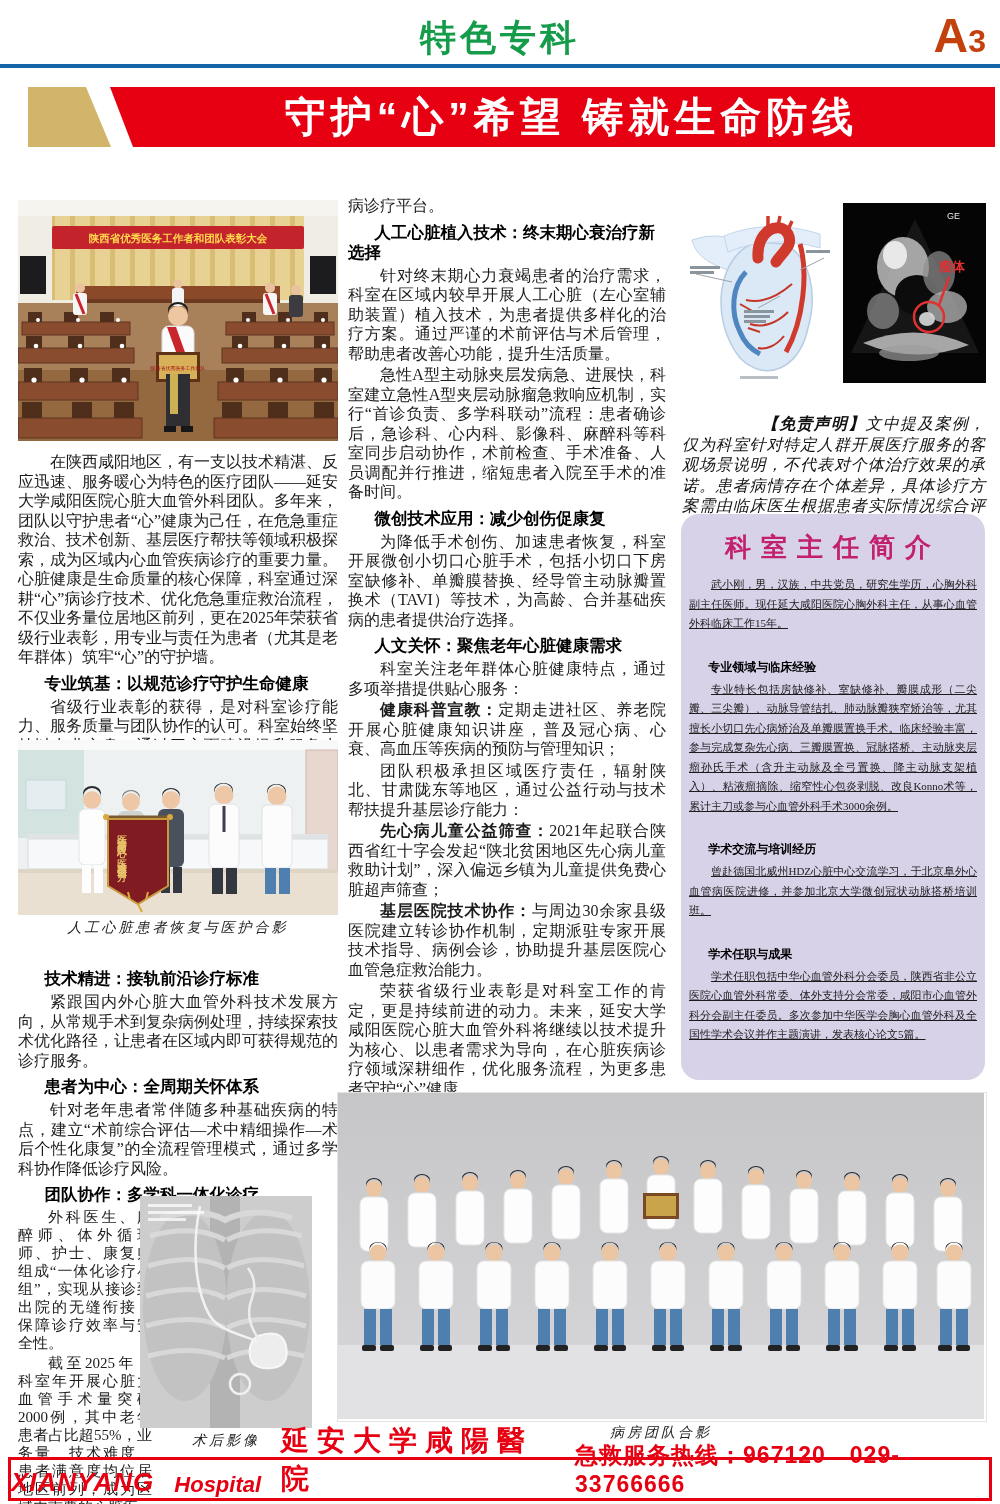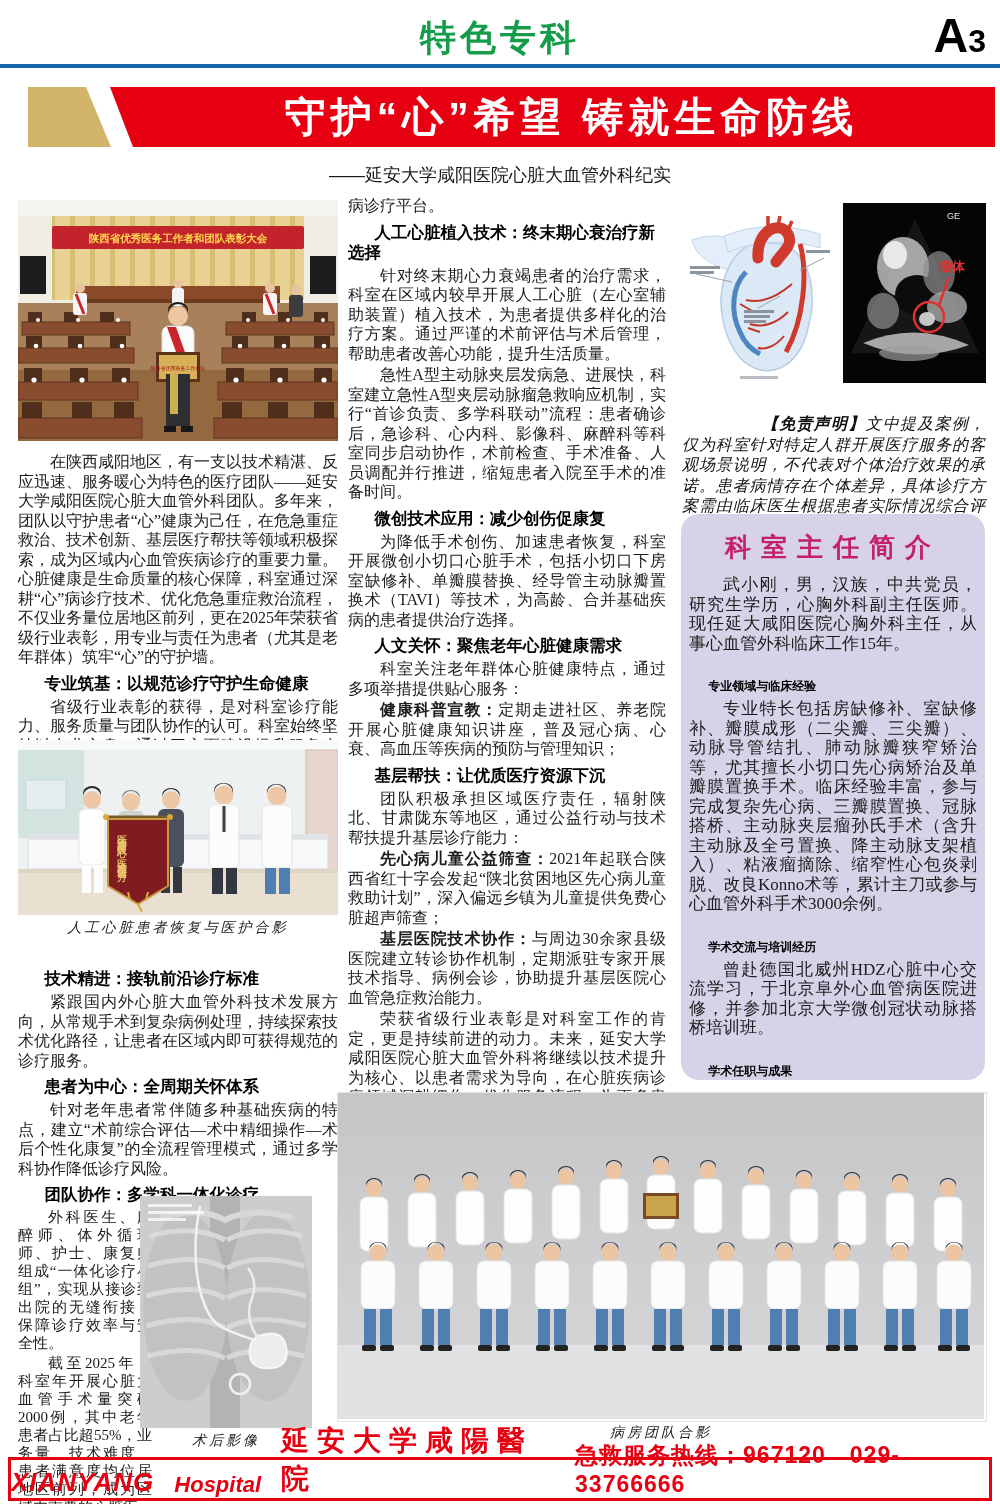--- a/index.html
+++ b/index.html
@@ -8,7 +8,7 @@
   
   .masthead{position:absolute;top:14px;left:0;width:100%;text-align:center;
             font-weight:bold;font-size:36px;letter-spacing:4px;color:#159c4a;}
-  .pageno{position:absolute;top:8px;right:14px;color:#000000;font-weight:bold;
+  .pageno{position:absolute;top:8px;right:14px;color:#c2410c;font-weight:bold;
           font-family:"Liberation Sans","DejaVu Sans",sans-serif;text-align:center;}
   .pageno .big{font-size:48px;}
   .pageno .small{font-size:32px;}

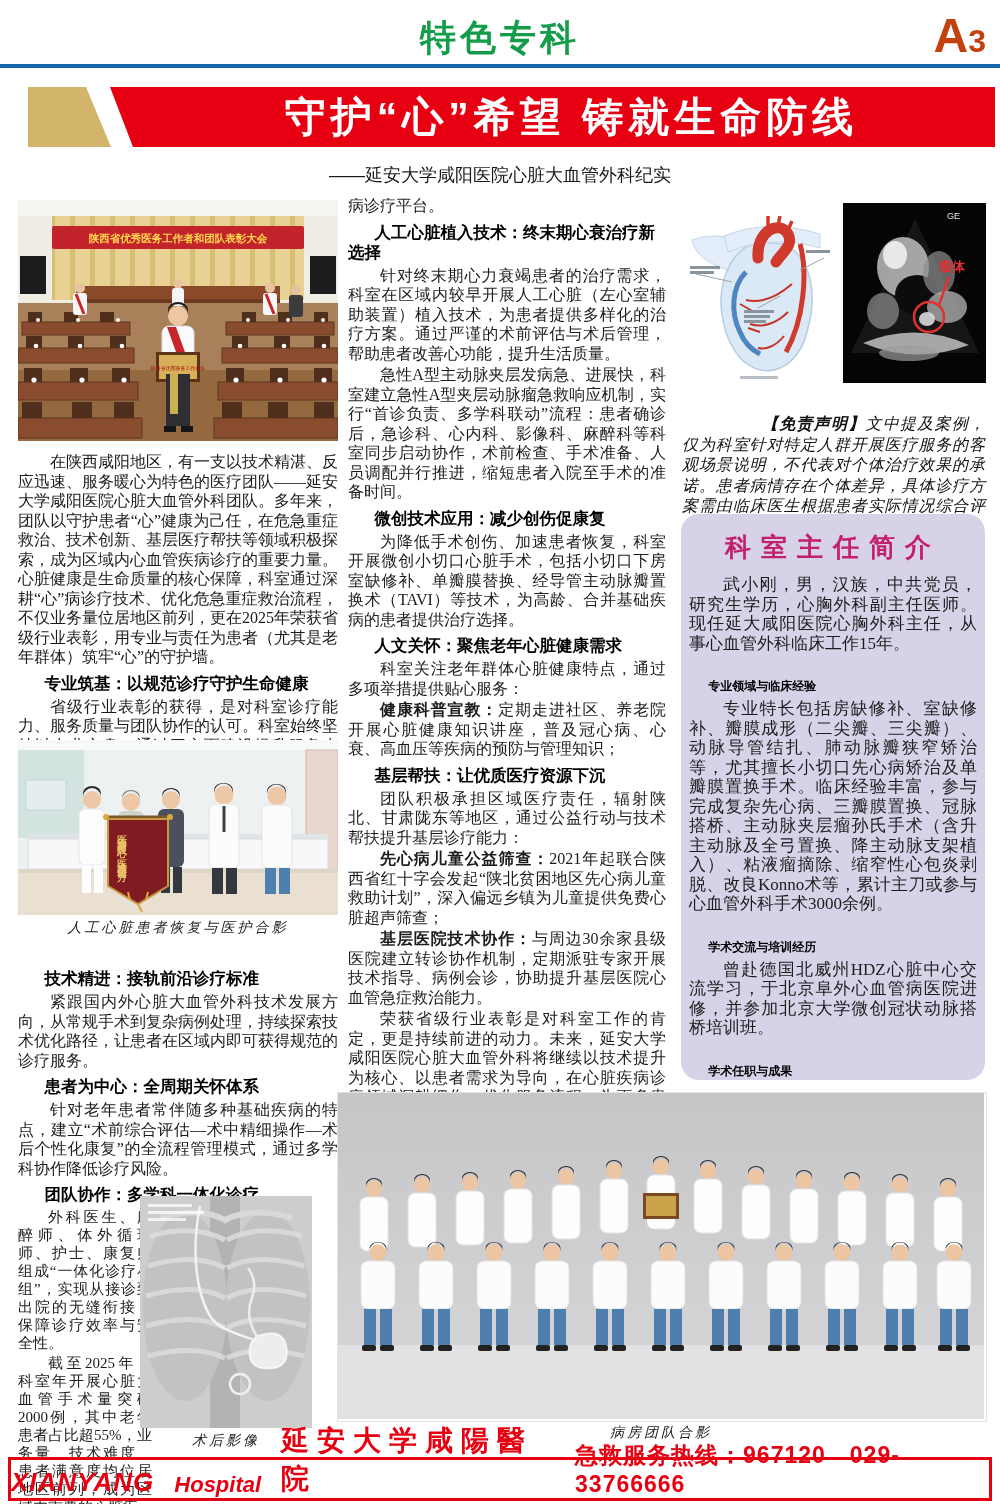--- a/index.html
+++ b/index.html
@@ -83,7 +83,6 @@
     <div class="red"></div>
     <div class="headline">守护“心”希望  铸就生命防线</div>
   </div>
-  <div class="subtitle">——延安大学咸阳医院心脏大血管外科纪实</div>
 
   <div class="fig photo-award">
     <svg width="320" height="241" viewBox="0 0 320 241">

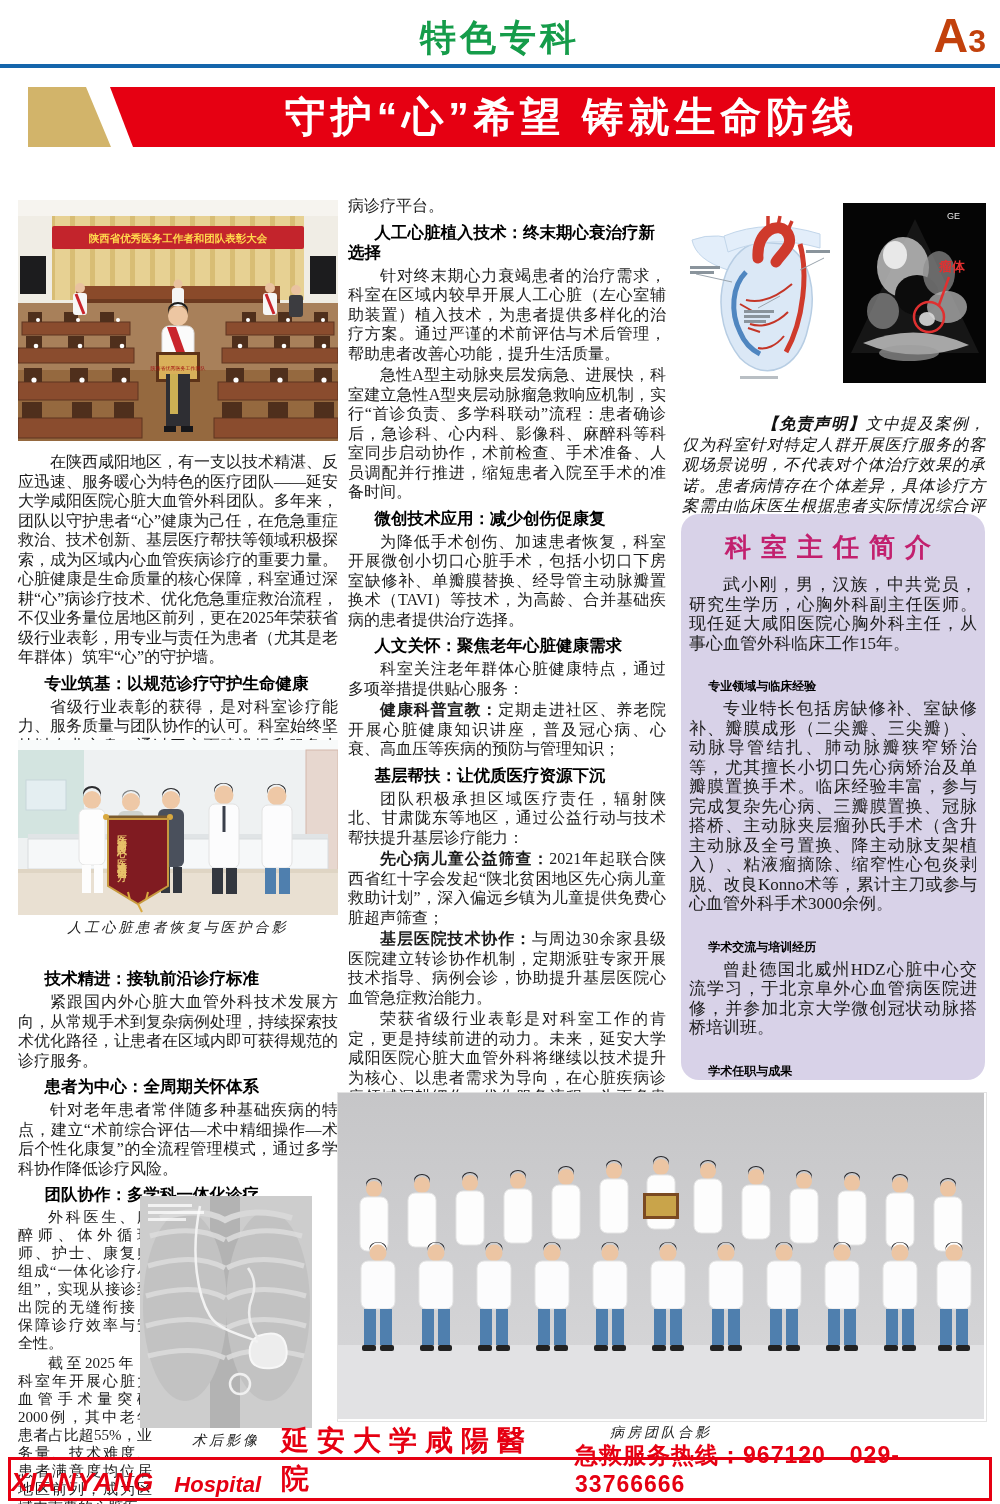--- a/index.html
+++ b/index.html
@@ -58,7 +58,7 @@
            border-radius:18px;padding:12px 8px;box-sizing:border-box;overflow:hidden;}
   .profile-title{font-family:"Liberation Sans","DejaVu Sans",sans-serif;font-weight:bold;
            font-size:26px;color:#c2206e;text-align:center;letter-spacing:10px;margin:4px 0 10px 0;}
-  .profile .para{font-size:17px;line-height:19.5px;}
+  .profile .para{font-size:11px;line-height:19.5px;text-decoration:underline;}
   .profile .hsec{font-size:12px;margin:23px 0 3px 0;}
   
   .footer{position:absolute;left:8px;top:1457px;width:984px;height:44px;border:3px solid #e60012;

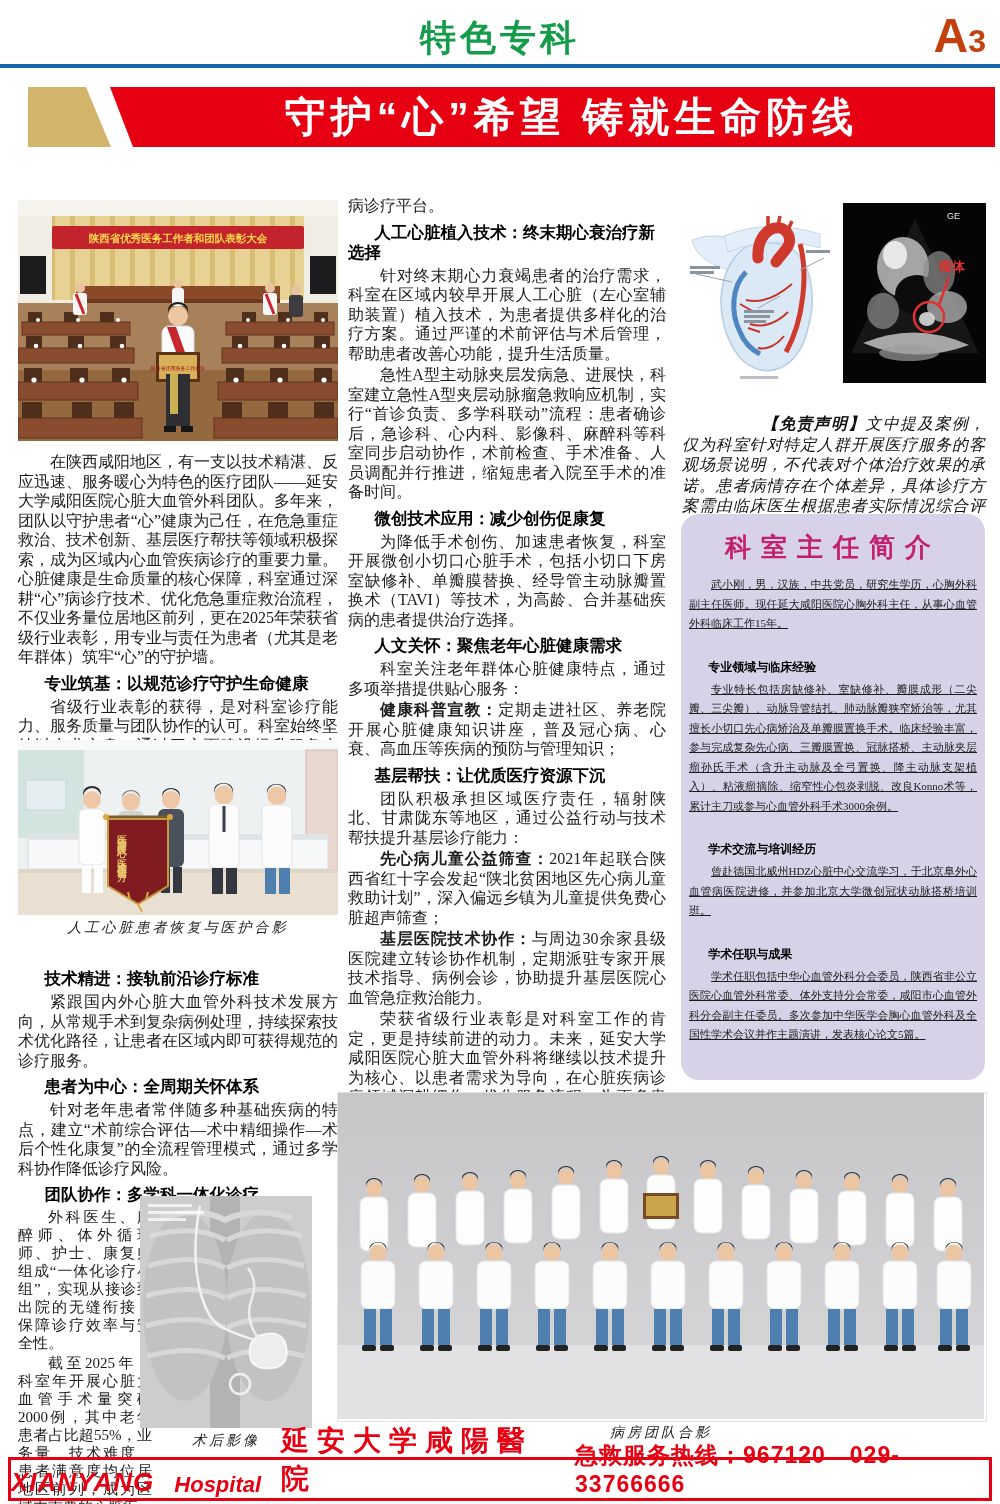--- a/index.html
+++ b/index.html
@@ -314,7 +314,6 @@
     <div class="hsec">人文关怀：聚焦老年心脏健康需求</div>
     <p class="para">科室关注老年群体心脏健康特点，通过多项举措提供贴心服务：</p>
     <p class="para"><span class="lead">健康科普宣教：</span><span>定期走进社区、养老院开展心脏健康知识讲座，普及冠心病、心衰、高血压等疾病的预防与管理知识；</span></p>
-    <div class="hsec">基层帮扶：让优质医疗资源下沉</div>
     <p class="para">团队积极承担区域医疗责任，辐射陕北、甘肃陇东等地区，通过公益行动与技术帮扶提升基层诊疗能力：</p>
     <p class="para"><span class="lead">先心病儿童公益筛查：</span><span>2021年起联合陕西省红十字会发起“陕北贫困地区先心病儿童救助计划”，深入偏远乡镇为儿童提供免费心脏超声筛查；</span></p>
     <p class="para"><span class="lead">基层医院技术协作：</span><span>与周边30余家县级医院建立转诊协作机制，定期派驻专家开展技术指导、病例会诊，协助提升基层医院心血管急症救治能力。</span></p>

